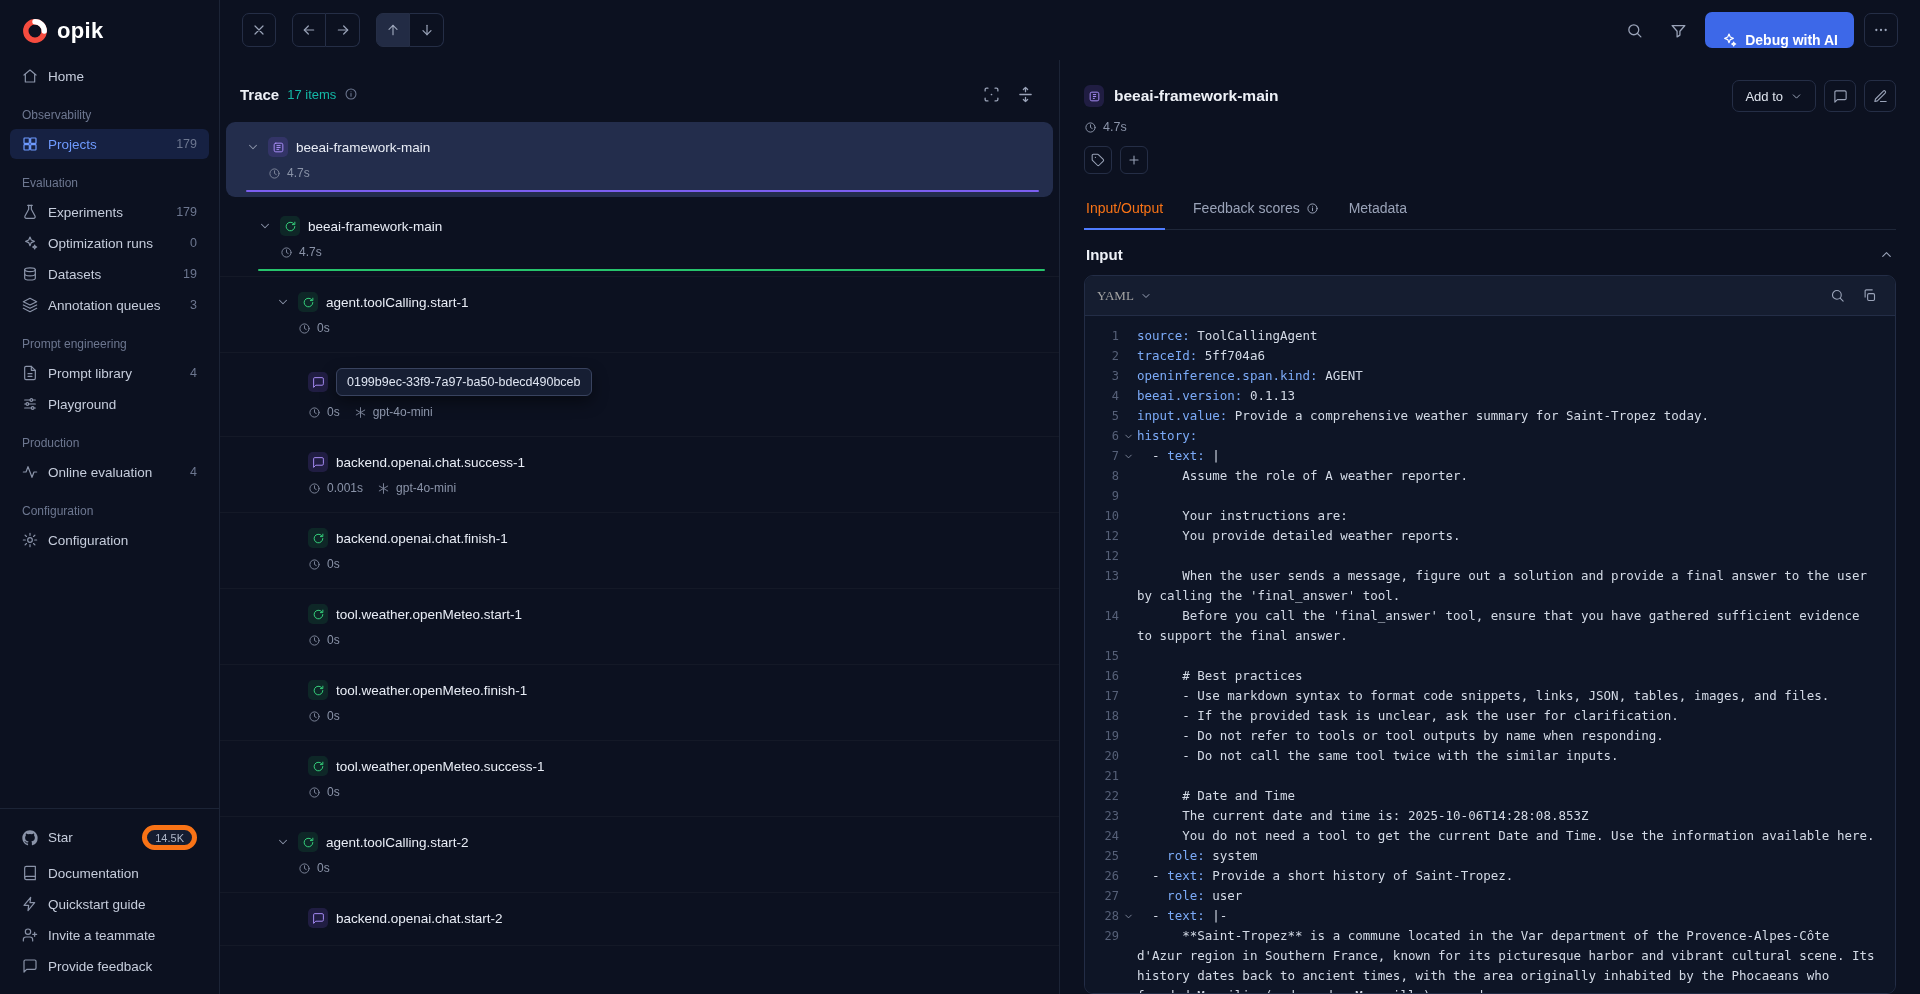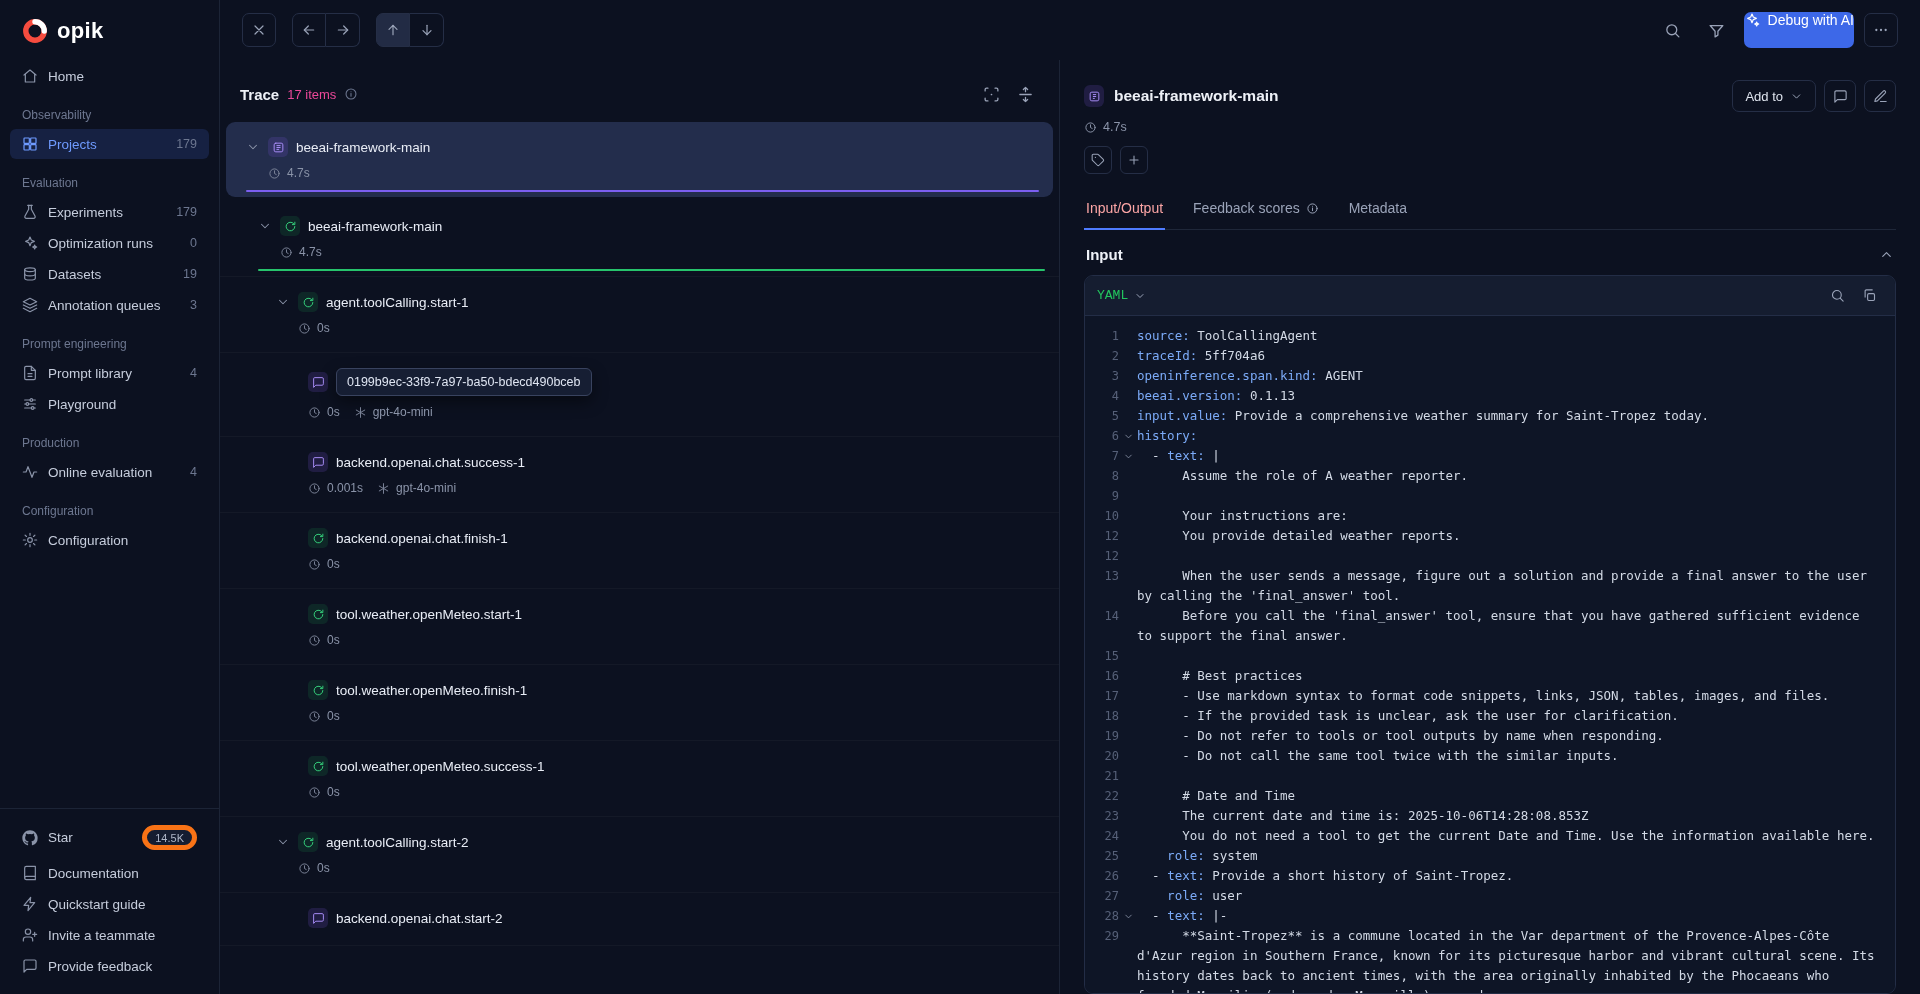--- a/index.html
+++ b/index.html
@@ -34,7 +34,7 @@
   .ghost{border:none;background:transparent;color:#9aa3b8;display:flex;align-items:center;justify-content:center;cursor:pointer;width:34px;height:34px}
   .ghost svg{width:17px;height:17px}
   .tb-right{margin-left:auto;display:flex;align-items:center;gap:10px}
-  .debug{height:36px;background:#3d68e8;border:none;border-radius:7px;color:#fff;font-size:14px;font-weight:400;display:flex;align-items:flex-start;gap:8px;padding:0 0;cursor:pointer;font-family:inherit}
+  .debug{height:36px;background:#3d68e8;border:none;border-radius:7px;color:#fff;font-size:14px;font-weight:700;display:flex;align-items:flex-end;gap:8px;padding:0 16px;cursor:pointer;font-family:inherit}
   .debug .icn{width:16px;height:16px;color:#fff}
   
   .content{flex:1;display:flex;min-height:0}

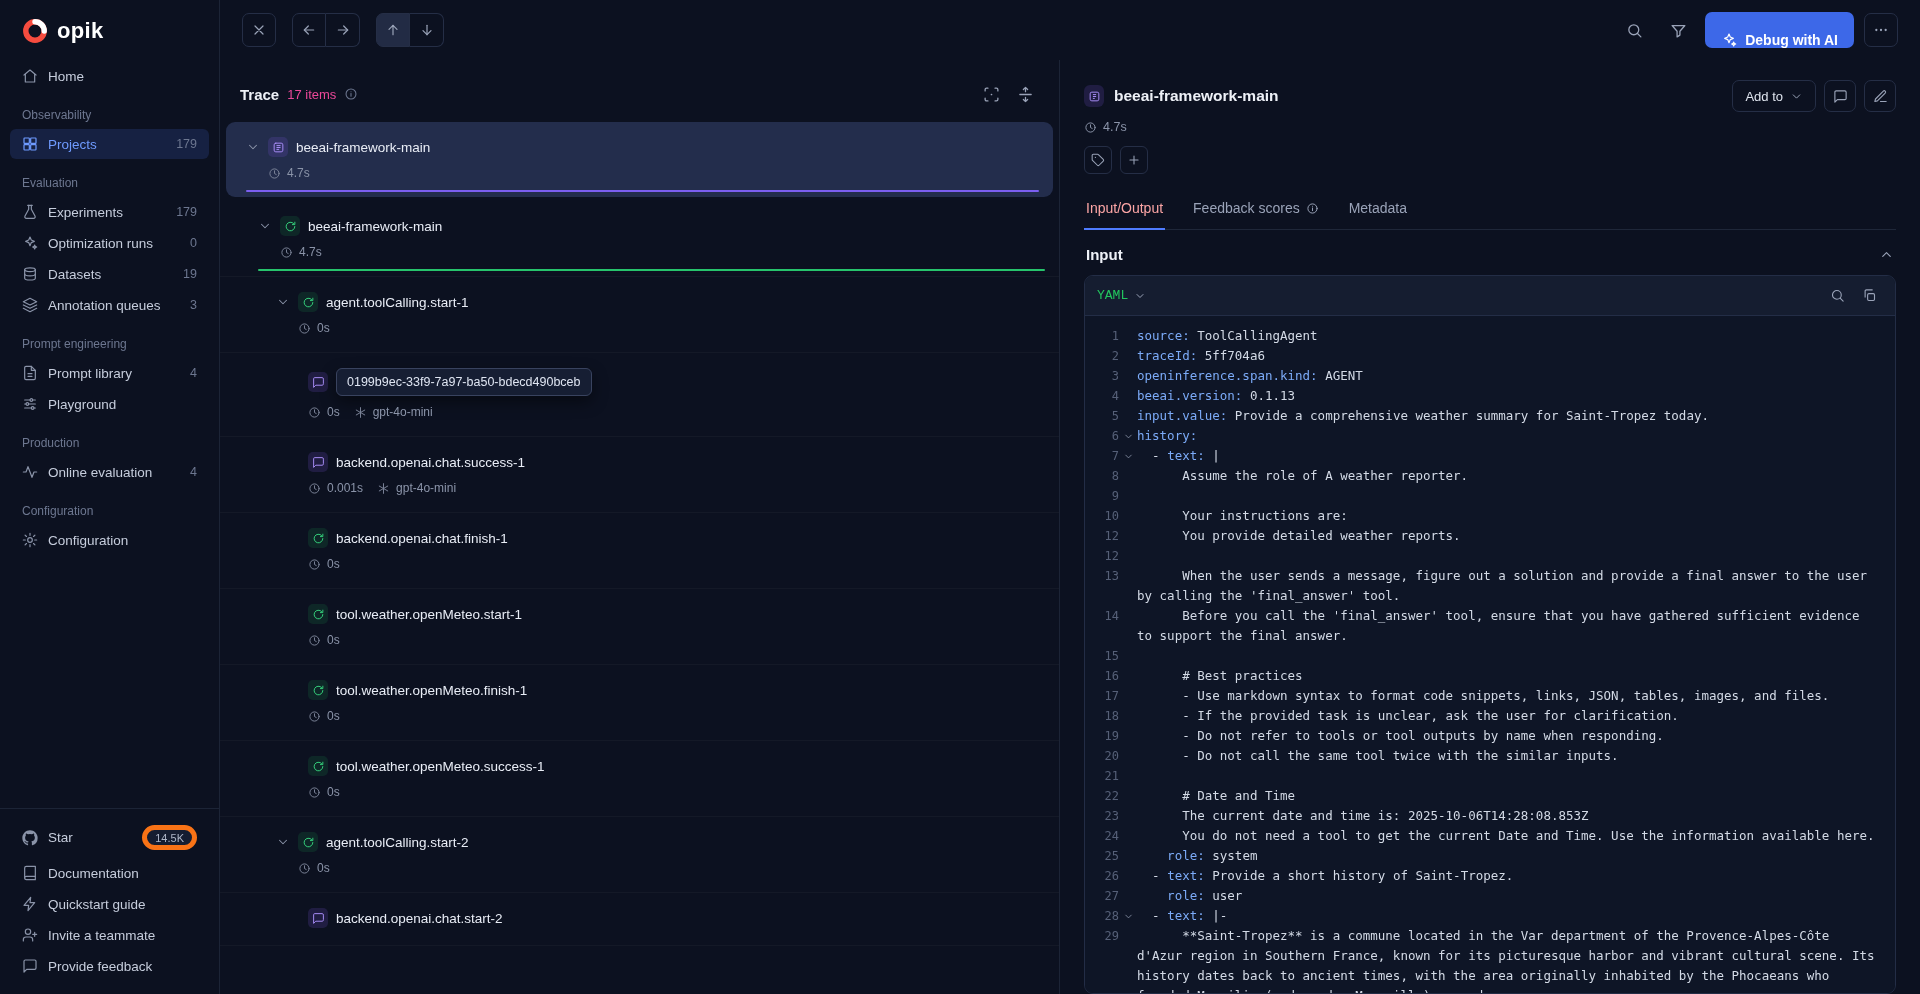--- a/index.html
+++ b/index.html
@@ -41,7 +41,7 @@
   .trace{width:840px;flex:0 0 840px;border-right:1px solid #1c2436;display:flex;flex-direction:column;min-height:0}
   .tr-head{display:flex;align-items:center;gap:8px;padding:20px 20px 14px}
   .tr-title{font-size:15px;font-weight:700;color:#eef1f7}
-  .tr-count{font-size:13px;color:#ec4899}
+  .tr-count{font-size:13px;color:#14b8a6}
   .icn.info{width:14px;height:14px;color:#6d7790}
   .tr-tools{margin-left:auto;display:flex;gap:6px}
   .tr-tools .ghost{width:28px;height:28px}

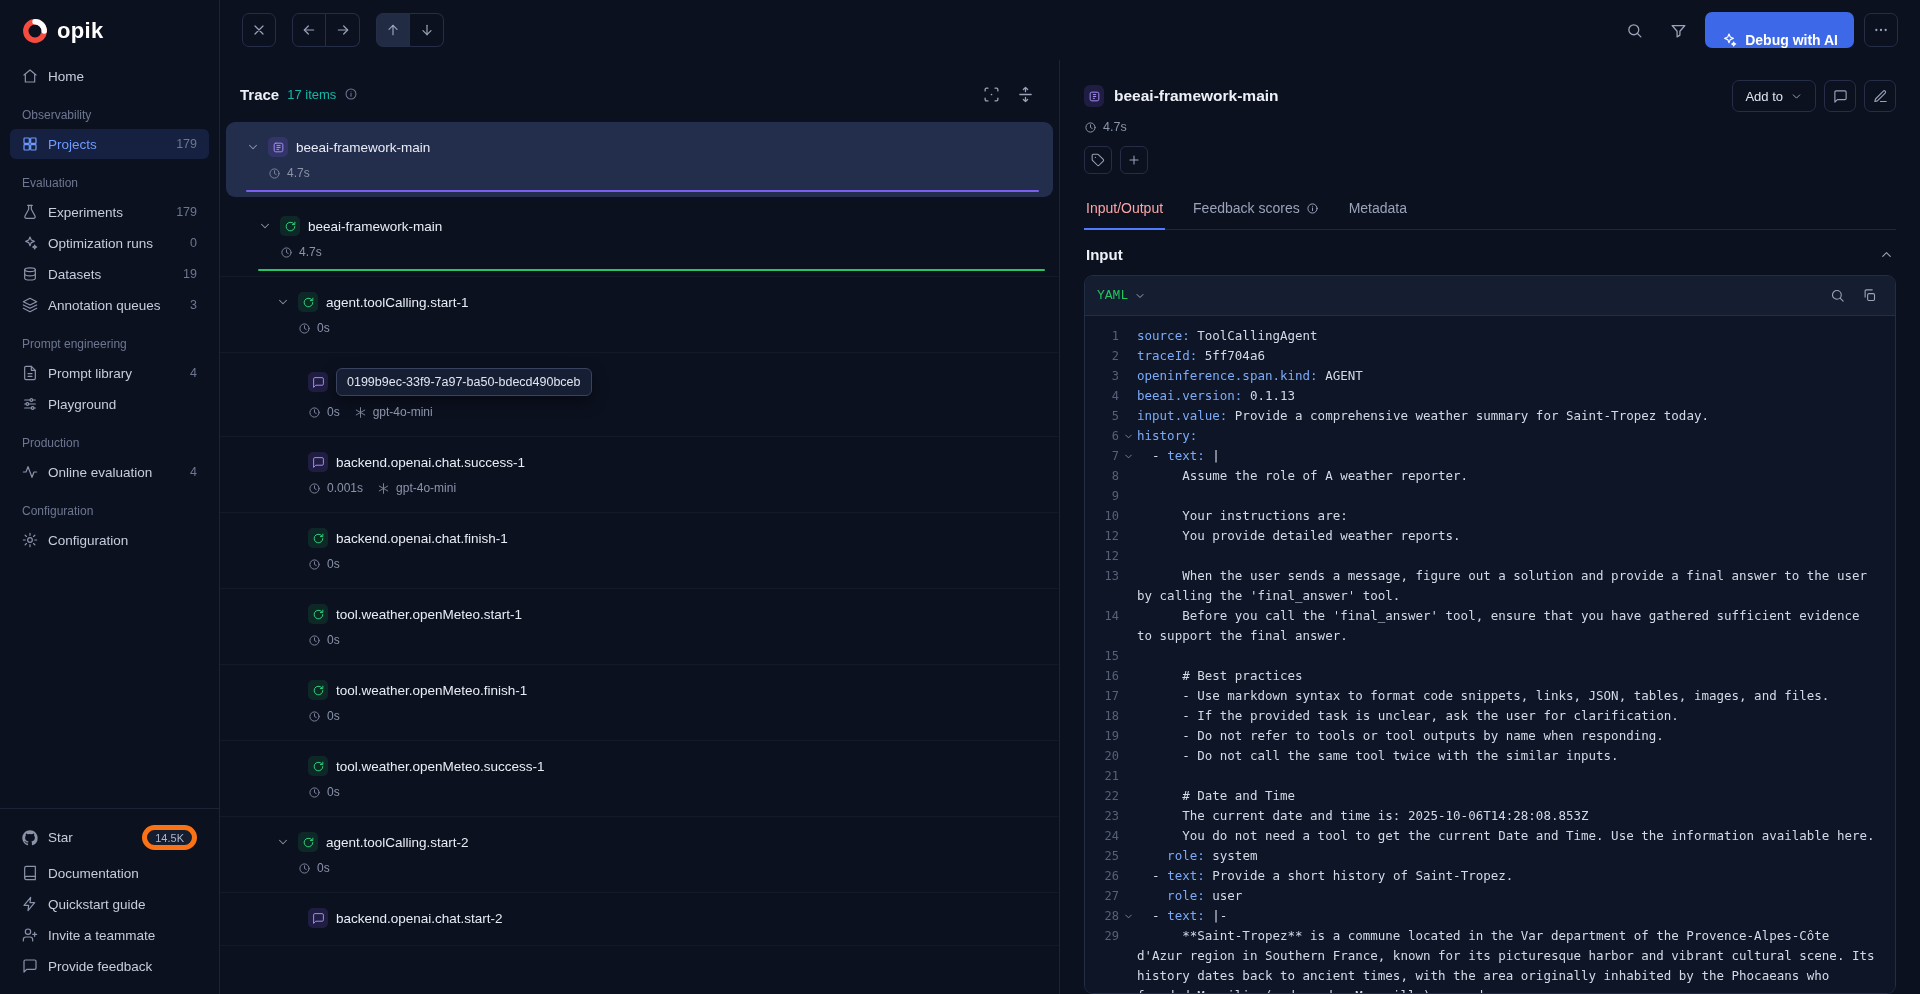--- a/index.html
+++ b/index.html
@@ -79,7 +79,7 @@
   .ibtn.xs svg{width:14px;height:14px}
   .tabs{display:flex;gap:26px;margin-top:16px;border-bottom:1px solid #1f2739}
   .tab{display:flex;align-items:center;gap:6px;padding:10px 2px 12px;font-size:14px;color:#9aa3b8;cursor:pointer;border-bottom:2px solid transparent;margin-bottom:-1px}
-  .tab.active{color:#fca5a5;border-bottom-color:#4f7cff}
+  .tab.active{color:#f97316;border-bottom-color:#4f7cff}
   .tab .icn{width:13px;height:13px}
   .sec-head{display:flex;align-items:center;justify-content:space-between;padding:16px 2px 12px;font-size:15px;font-weight:700;color:#eef1f7;cursor:pointer}
   .sec-head .icn{width:15px;height:15px;color:#9aa3b8}

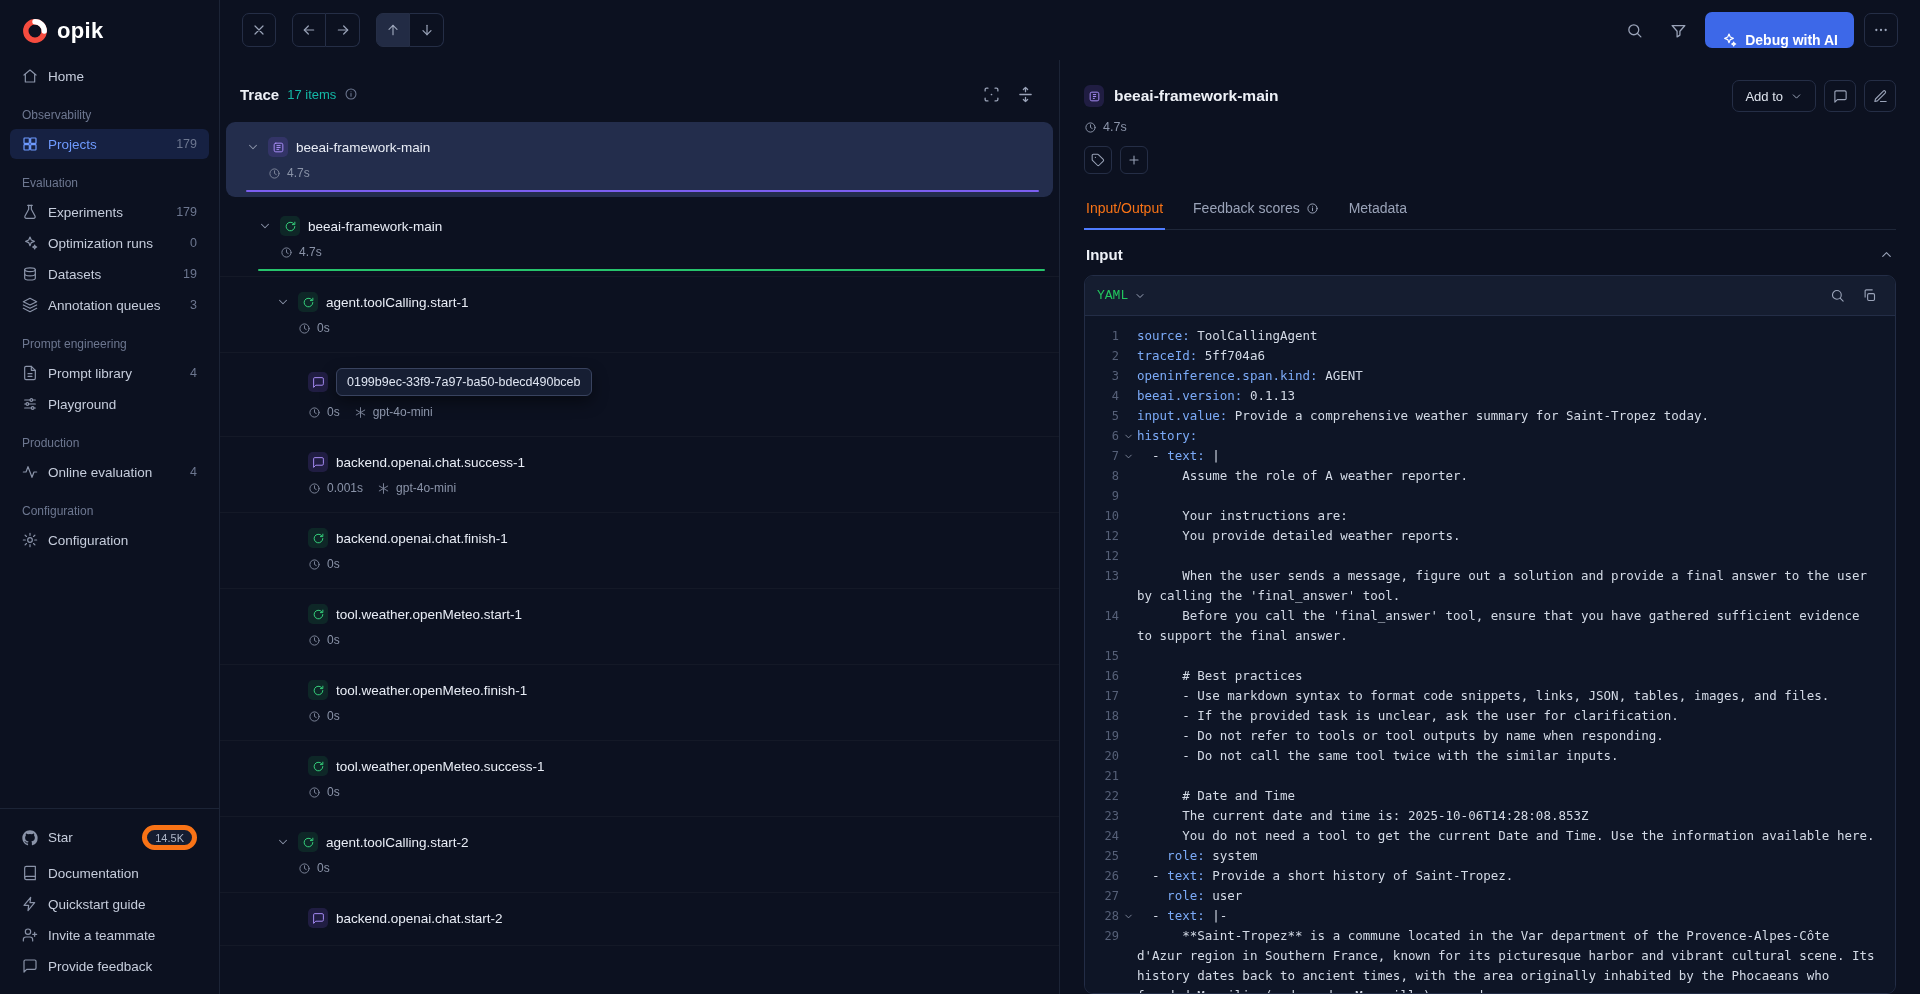--- a/index.html
+++ b/index.html
@@ -85,7 +85,7 @@
   .sec-head .icn{width:15px;height:15px;color:#9aa3b8}
   .code-card{border:1px solid #232d46;border-radius:9px;overflow:hidden;flex:1;display:flex;flex-direction:column;min-height:0}
   .code-head{background:#151d30;height:40px;flex:0 0 40px;display:flex;align-items:center;padding:0 12px;border-bottom:1px solid #232d46}
-  .fmt{display:flex;align-items:center;gap:6px;background:transparent;border:none;color:#22c55e;font-size:13px;cursor:pointer;font-family:Liberation Mono, monospace}
+  .fmt{display:flex;align-items:center;gap:6px;background:transparent;border:none;color:#a3a3a3;font-size:13px;cursor:pointer;font-family:Liberation Serif, serif}
   .fmt .icn{width:12px;height:12px;color:#9aa3b8}
   .code-tools{margin-left:auto;display:flex;gap:4px}
   .code-tools .ghost{width:28px;height:28px}

